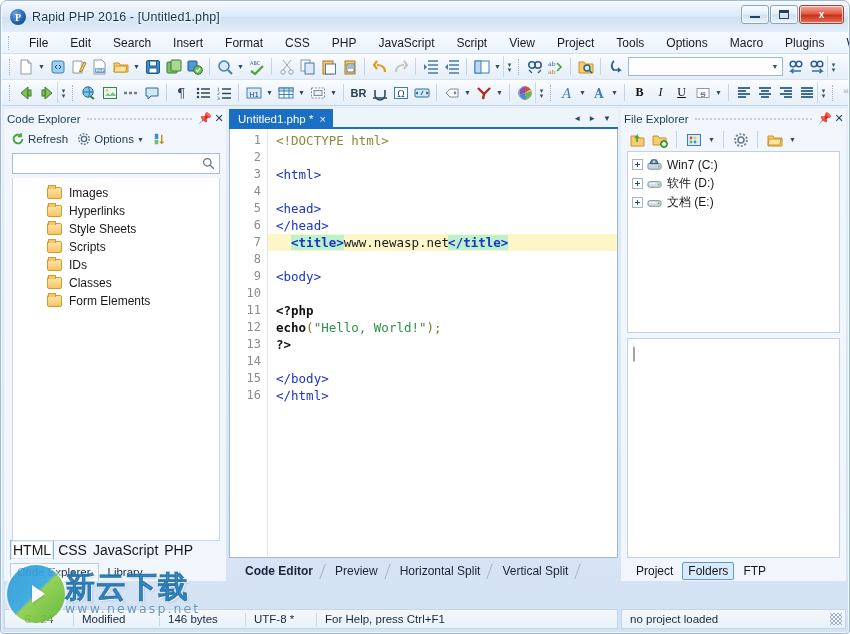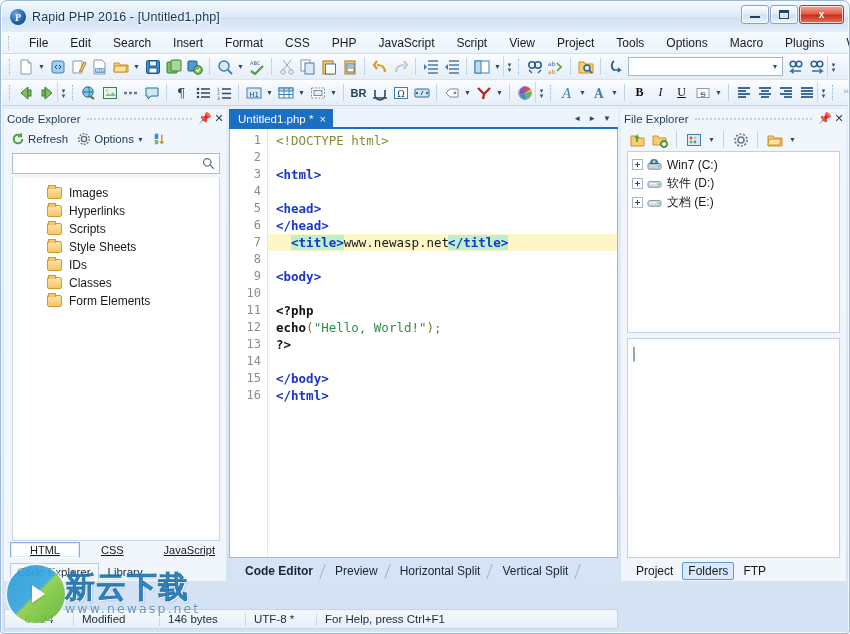--- a/index.html
+++ b/index.html
@@ -240,7 +240,7 @@
   }
   .cl.highlight { background: #fcf6c8; }
   .tok-doctype { color:#8a8a3a; }
-  .tok-tag { color:#1a35c8; font-weight: bold; }
+  .tok-tag { color:#1a35c8; font-weight: normal; }
   .tok-tagmatch { color:#1a35c8; font-weight: bold; background:#bdf0cd; }
   .tok-text { color:#1a1a1a; }
   .tok-php { color:#101010; font-weight: bold; }

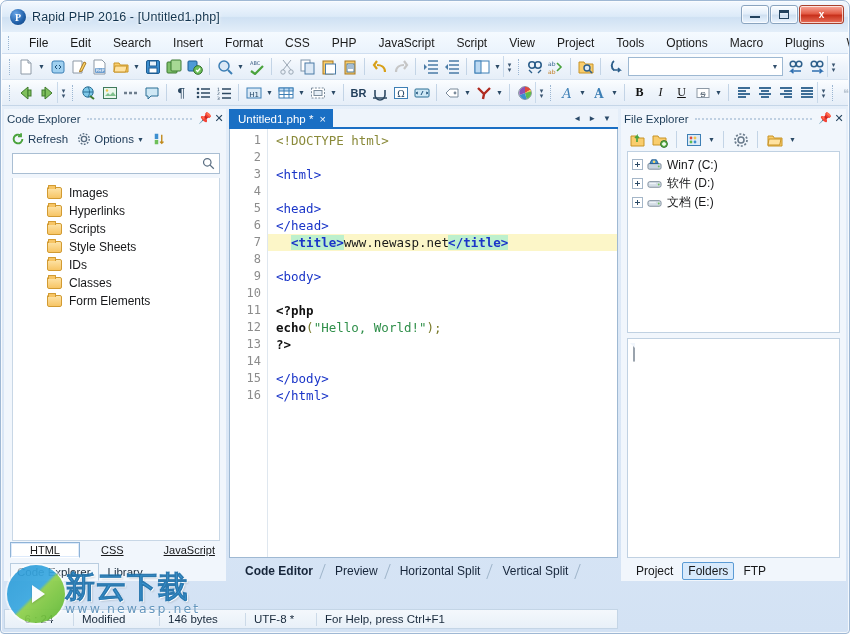--- a/index.html
+++ b/index.html
@@ -849,11 +849,11 @@
         </div>
         <div class="tree-row">
           <span class="folder-ic"></span>
-          <span>Scripts</span>
+          <span>Style Sheets</span>
         </div>
         <div class="tree-row">
           <span class="folder-ic"></span>
-          <span>Style Sheets</span>
+          <span>Scripts</span>
         </div>
         <div class="tree-row">
           <span class="folder-ic"></span>

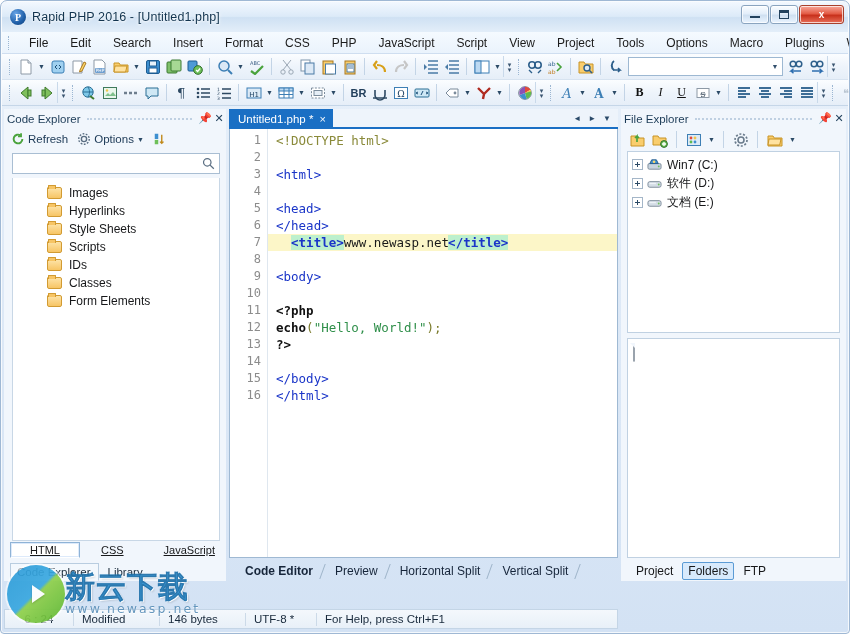--- a/index.html
+++ b/index.html
@@ -187,7 +187,7 @@
     height: 18px; display:flex; align-items:center; gap:2px; padding-left: 6px;
   }
   .lang-tab {
-    font-size: 11px; color:#17181a; padding: 1px 19px; text-decoration: underline;
+    font-size: 14px; color:#17181a; padding: 1px 2px;
   }
   .lang-tab.active {
     background:#fff; border:1px solid #8fb3d6; border-bottom-color:#fff;

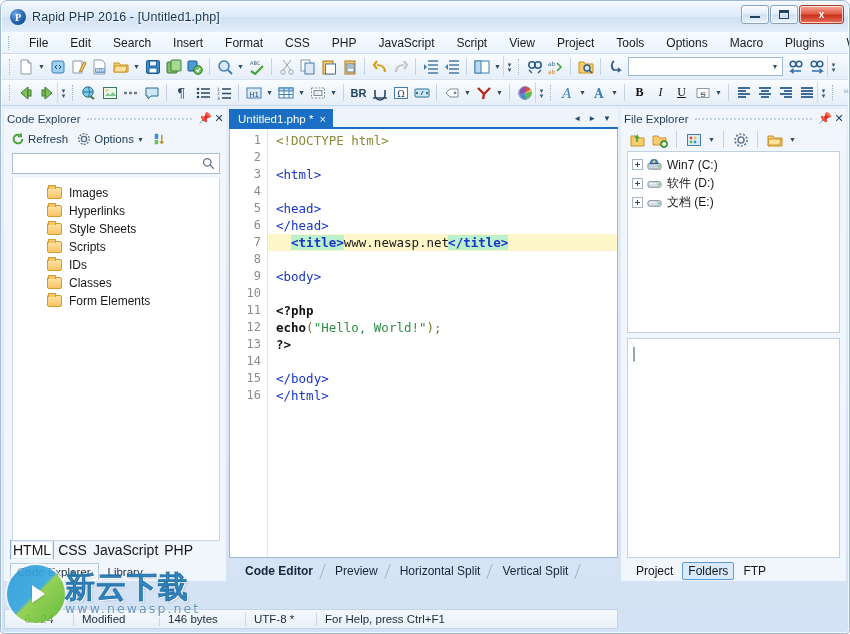--- a/index.html
+++ b/index.html
@@ -1053,6 +1053,10 @@
     <span class="sb-cell">For Help, press Ctrl+F1</span>
   </div>
 
+  <div id="statusbar" style="left:auto;right:3px;width:225px">
+    <span class="sb-cell">no project loaded</span>
+    <span class="grip"></span>
+  </div>
 
   <div id="watermark">
     <div id="wm-logo"></div>

